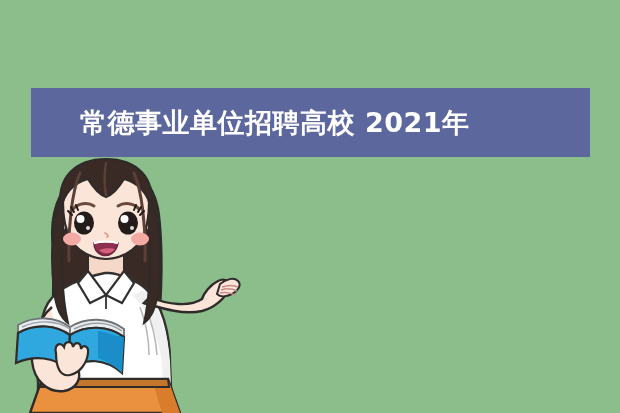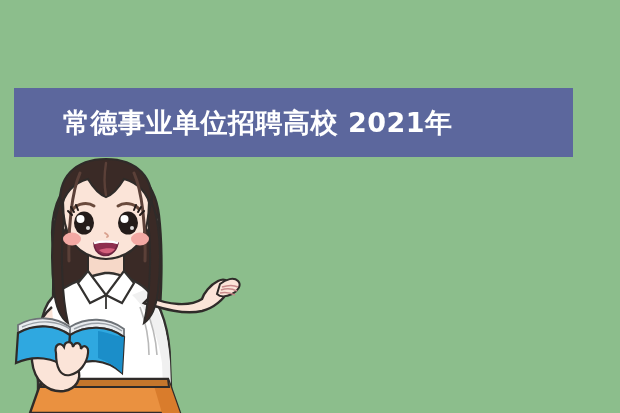--- a/index.html
+++ b/index.html
@@ -23,7 +23,7 @@
   
   .title-bar {
     position: absolute;
-    left: 14px;
+    left: 31px;
     top: 88px;
     width: 559px;
     height: 69px;

